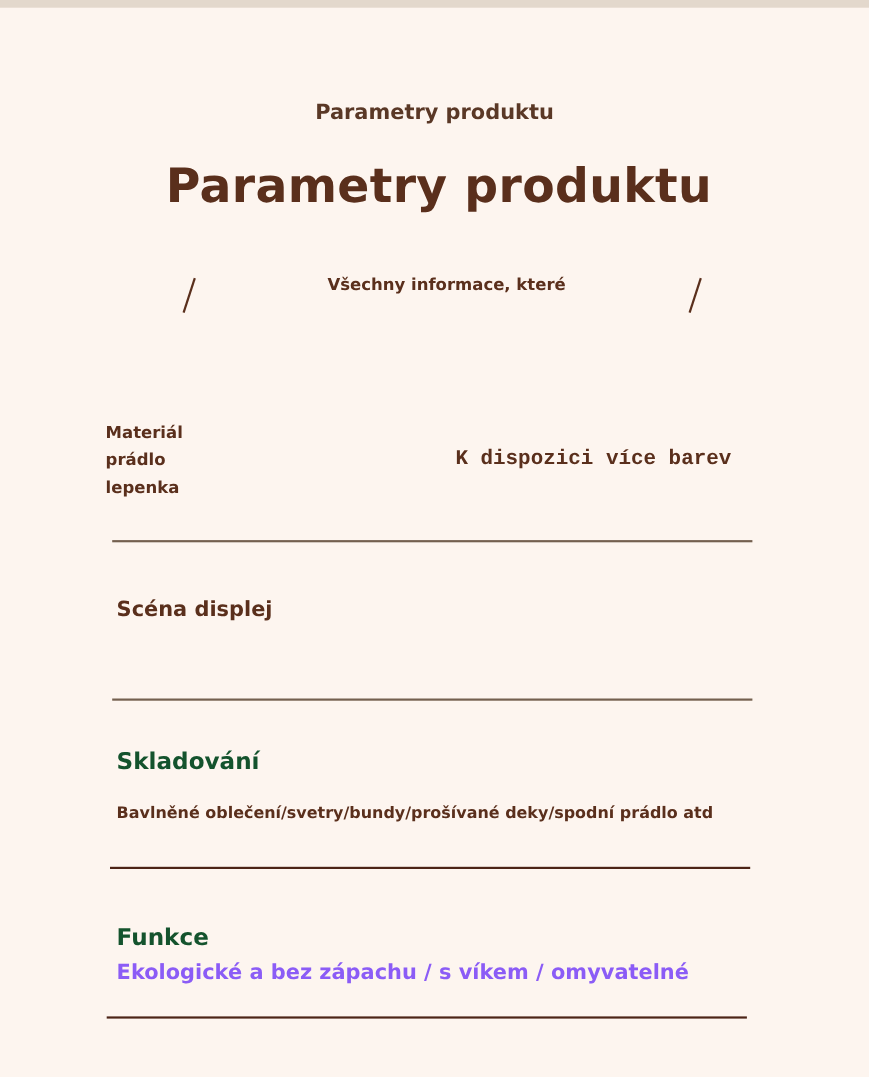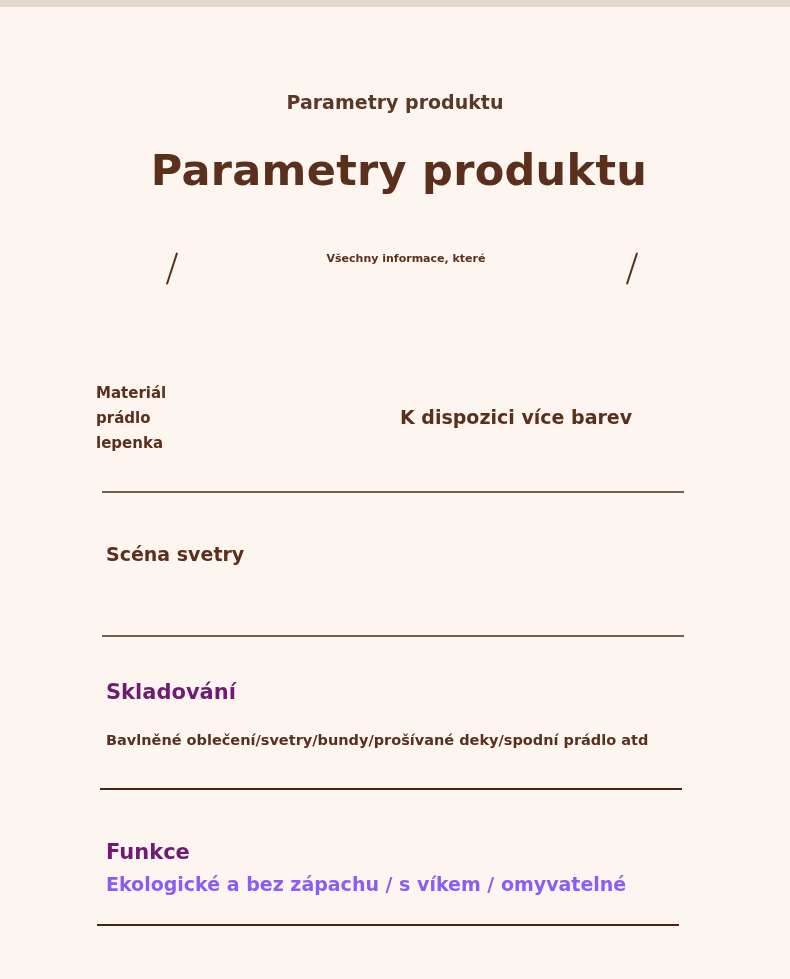--- a/index.html
+++ b/index.html
@@ -31,7 +31,7 @@
     .slash.right { left: 631px; }
     .tagline {
       position: absolute; left: 290px; width: 232px; top: 249px;
-      text-align: center; font-weight: bold; font-size: 11px; line-height: 20px;
+      text-align: center; font-weight: bold; font-size: 15px; line-height: 20px;
       color: #5a2f1c;
     }
     .material {

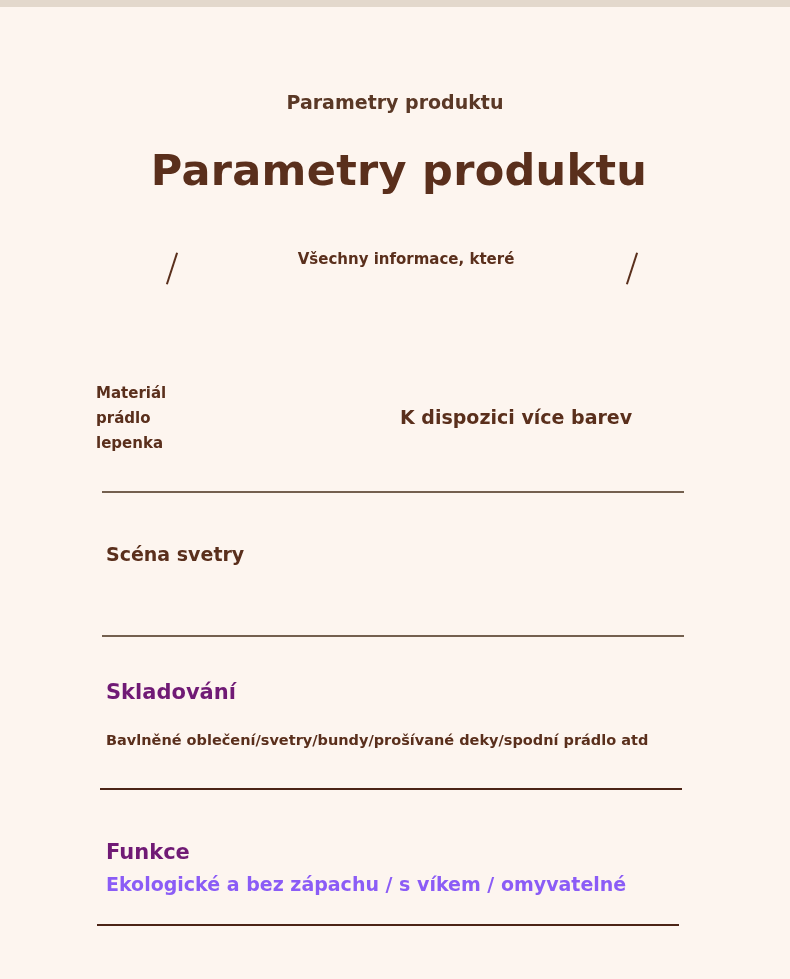--- a/index.html
+++ b/index.html
@@ -40,8 +40,8 @@
       width: 120px;
     }
     .colors {
-      position: absolute; left: 400px; top: 406px;
-      font-weight: bold; font-size: 19px; color: #5a2f1c;
+      position: absolute; left: 414px; top: 406px;
+      font-weight: bold; font-size: 19px; color: #5a2f1c; font-family: Liberation Mono, monospace;
     }
     .divider {
       position: absolute; height: 2px;

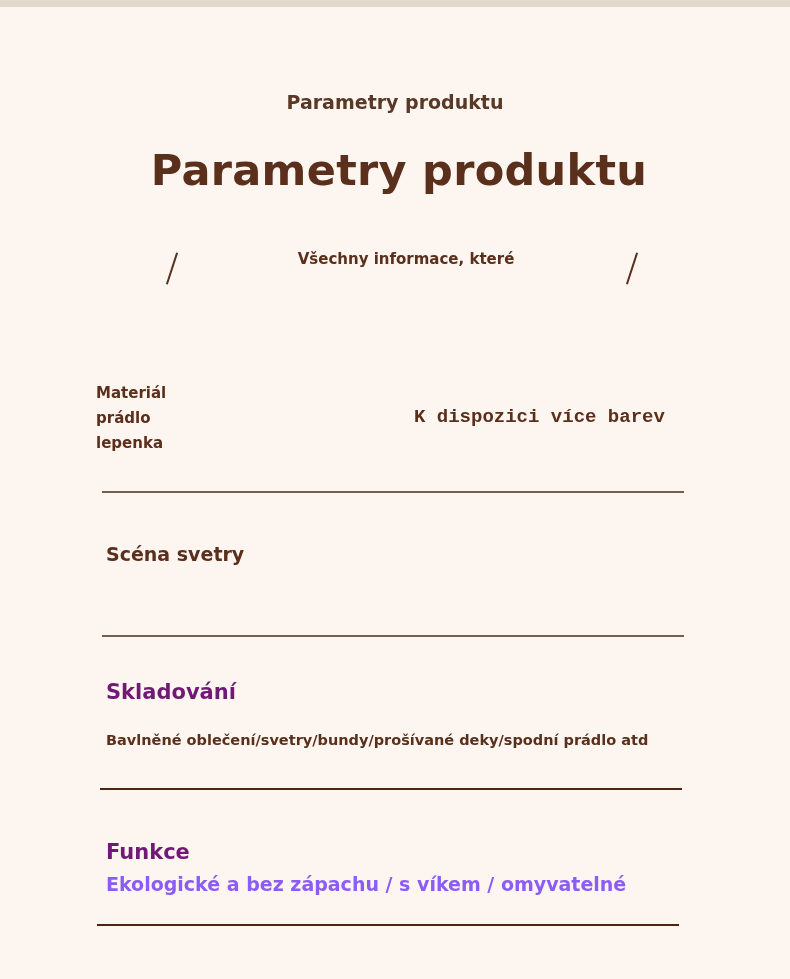--- a/index.html
+++ b/index.html
@@ -93,7 +93,7 @@
 <div class="divider d1"></div>
 
 <div class="scene">
-  <div>Scéna svetry</div>
+  <div>Scéna displej</div>
 </div>
 
 <div class="divider d2"></div>

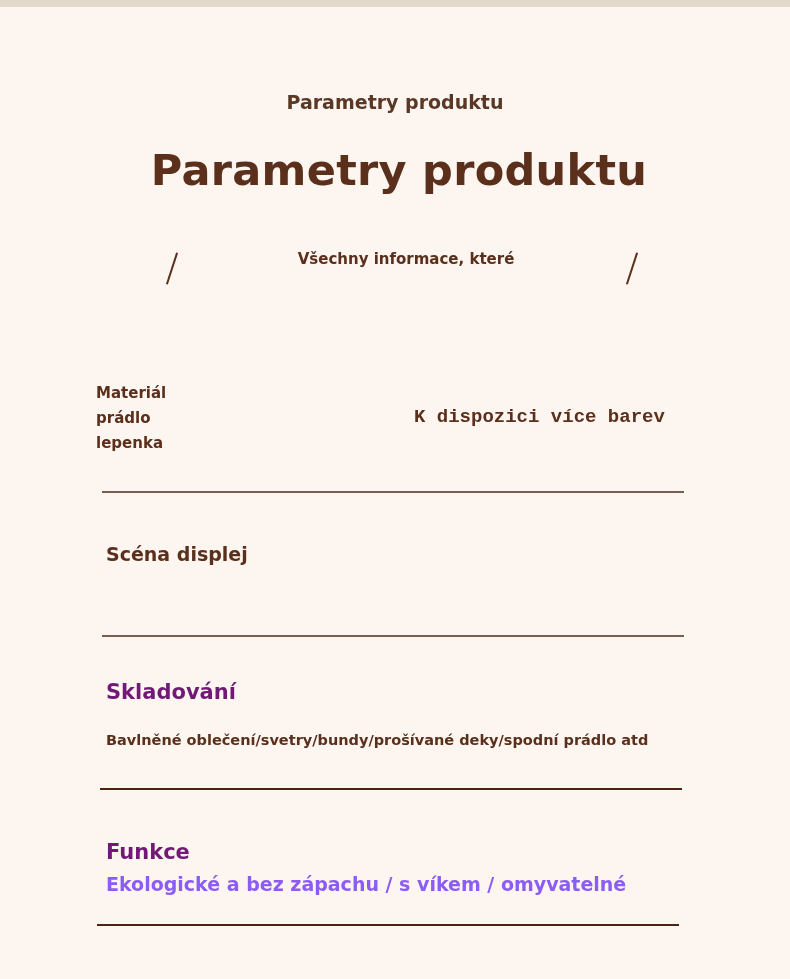--- a/index.html
+++ b/index.html
@@ -56,7 +56,7 @@
     }
     .section-head {
       position: absolute; left: 106px;
-      font-weight: bold; font-size: 21px; color: #701a75;
+      font-weight: bold; font-size: 21px; color: #14532d;
     }
     .h-storage { top: 680px; }
     .h-func { top: 840px; }

